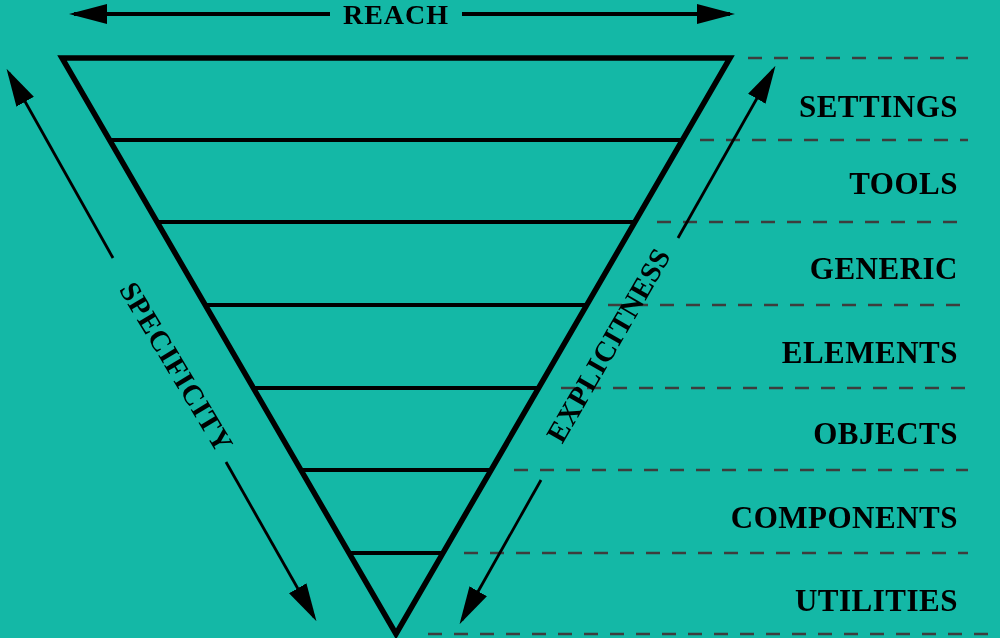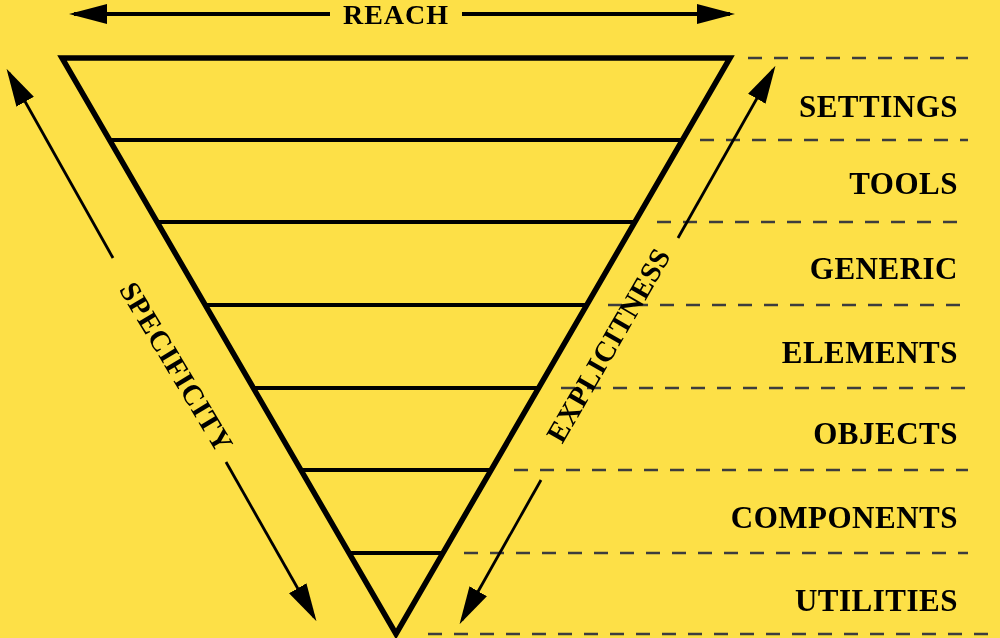--- a/index.html
+++ b/index.html
@@ -14,7 +14,7 @@
     position: relative;
     width: 1000px;
     height: 638px;
-    background: #fde047;
+    background: #14b8a6;
   }
   svg { display: block; }
   text {

